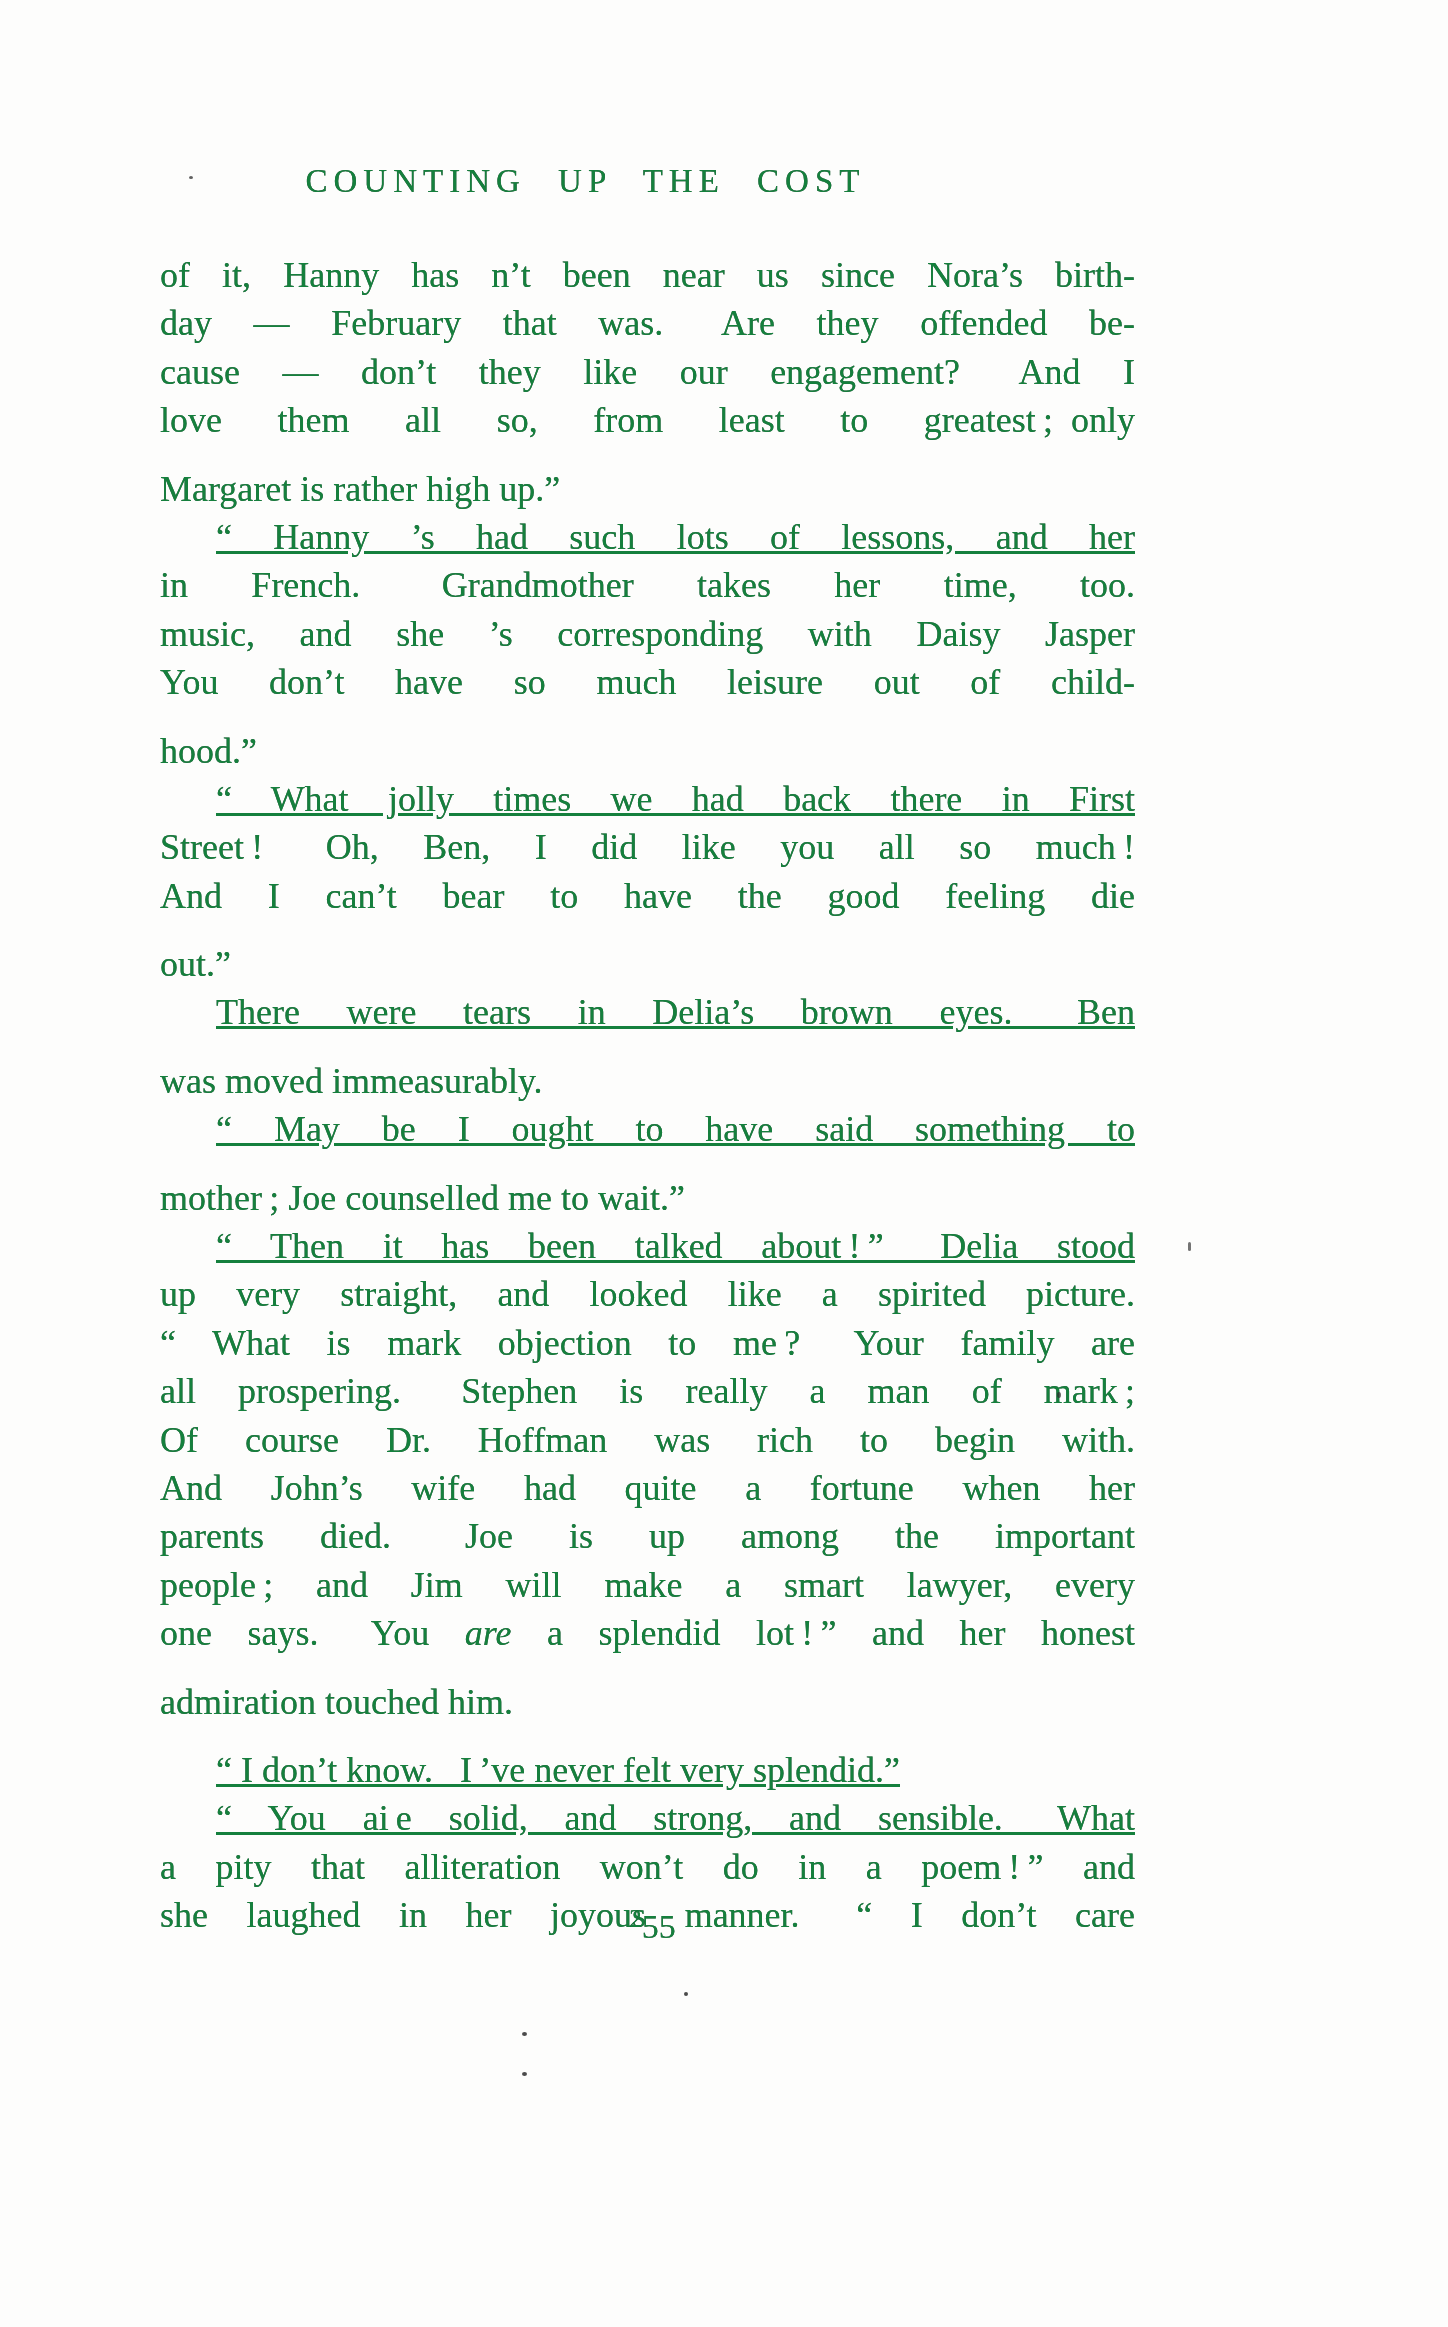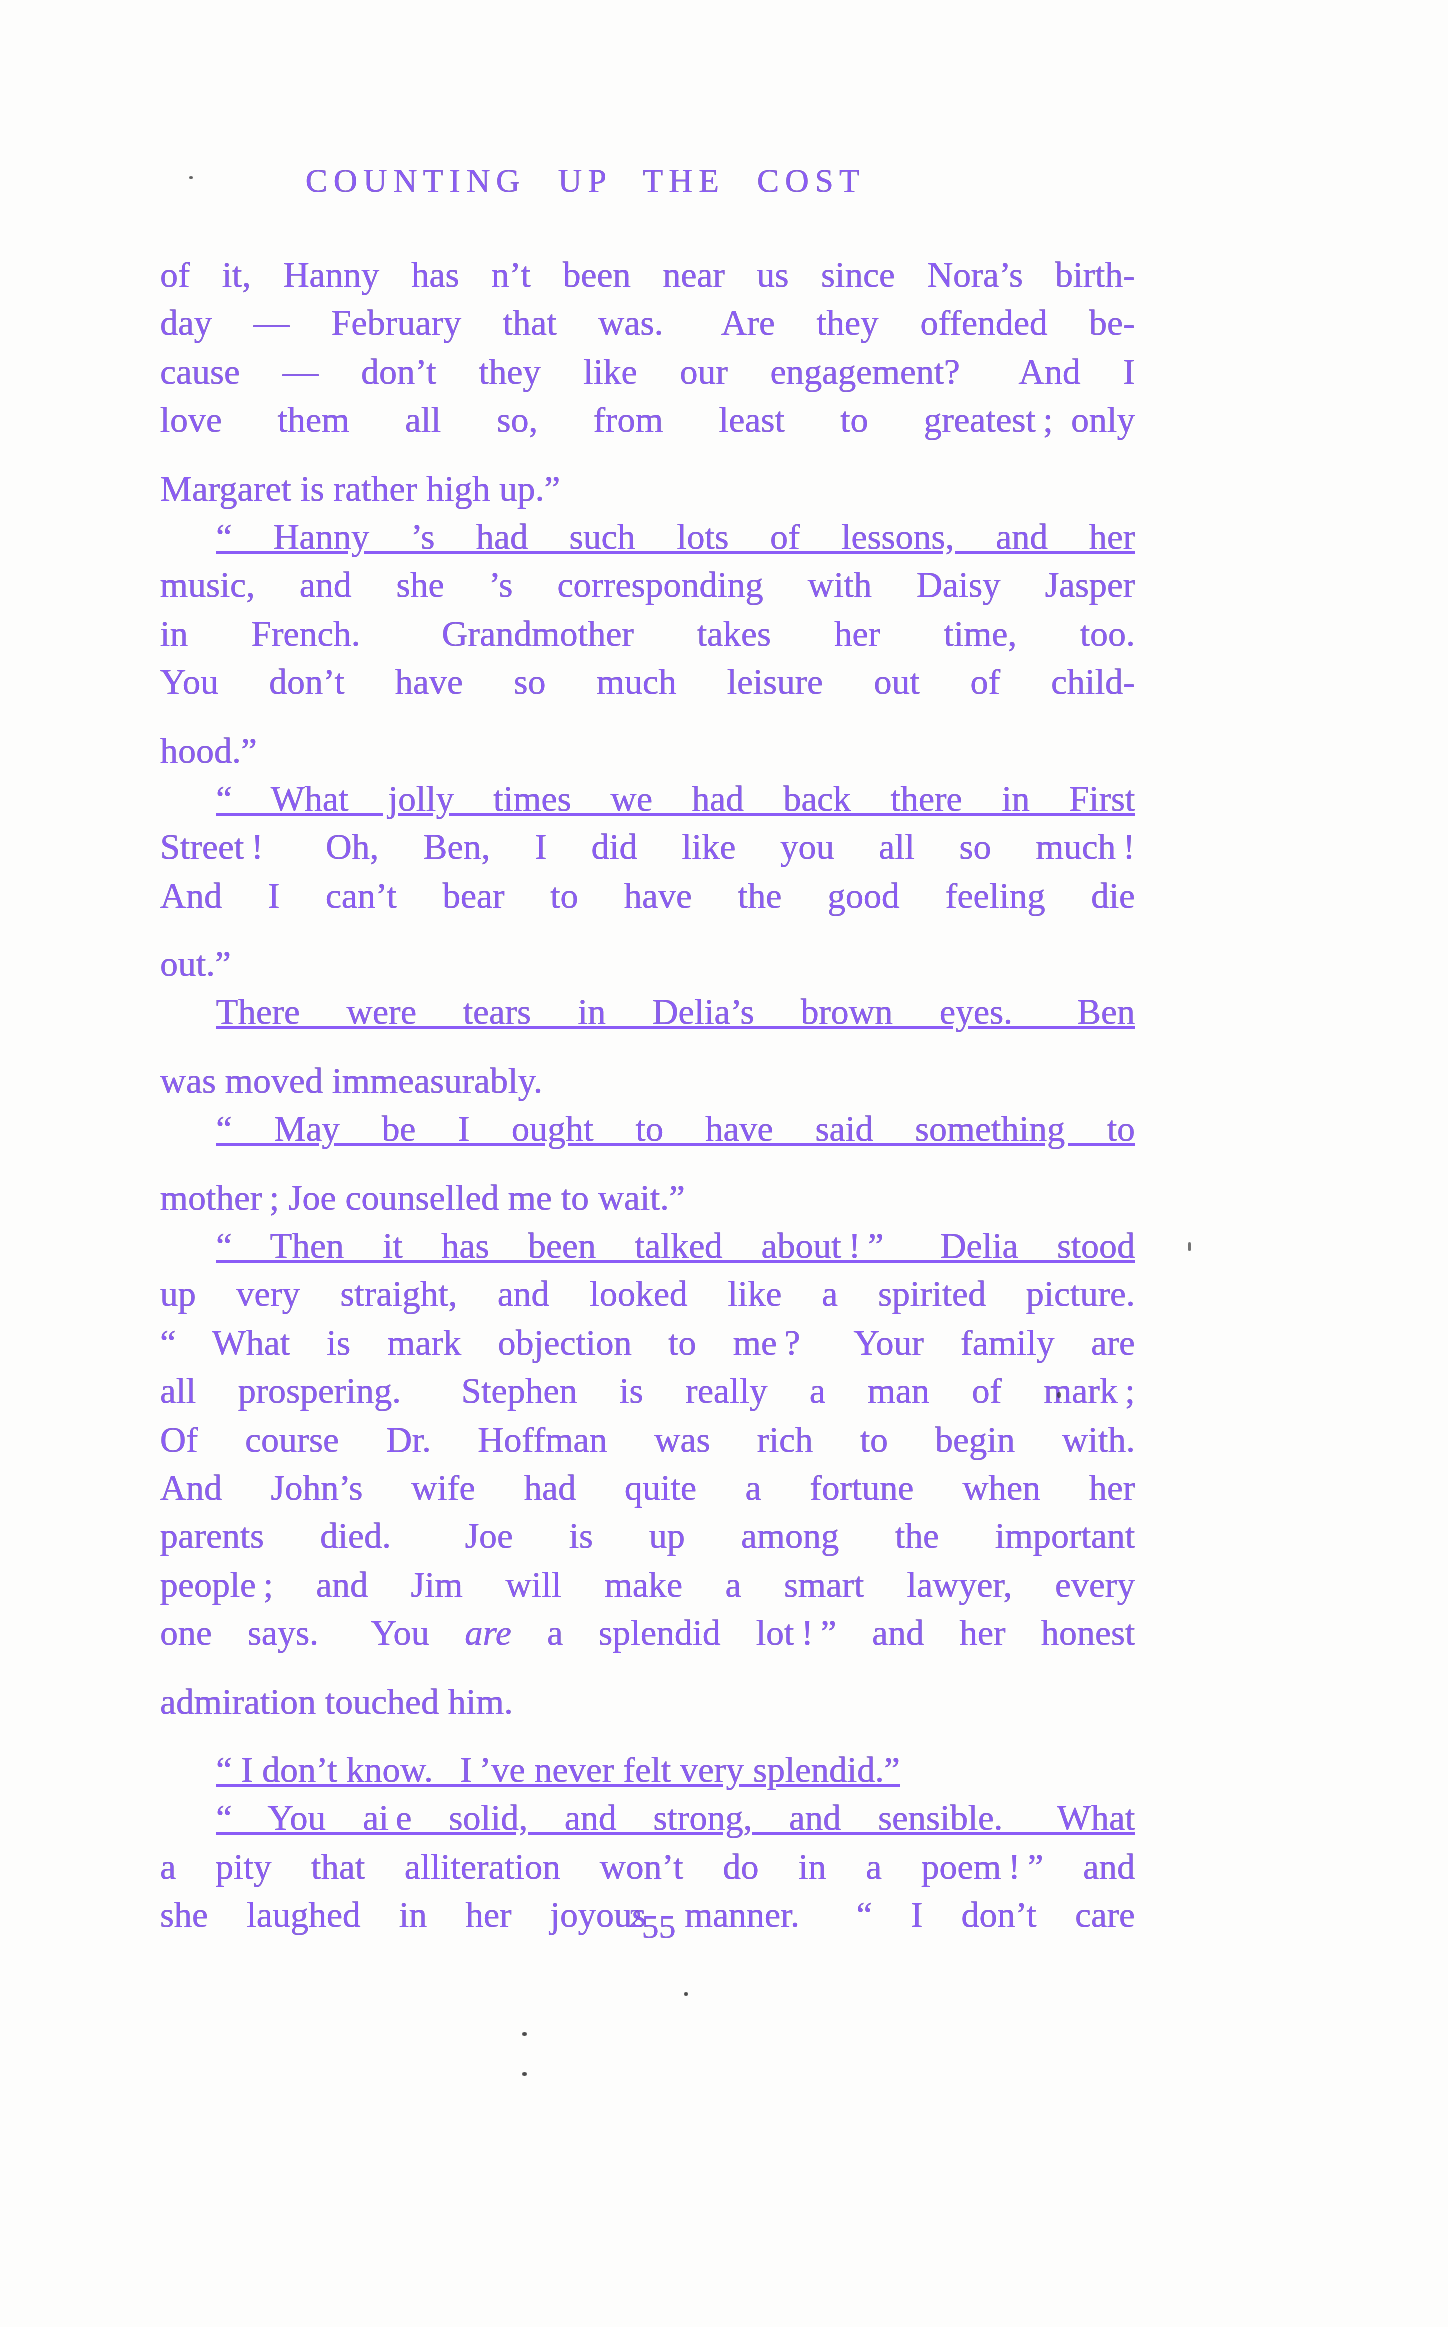--- a/index.html
+++ b/index.html
@@ -10,7 +10,7 @@
     background:#fdfdfc;
     overflow:hidden;
     font-family:"Liberation Serif", "DejaVu Serif", serif;
-    color:#8b5cf6;
+    color:#15803d;
     -webkit-font-smoothing:antialiased;
   }
   .running-header {

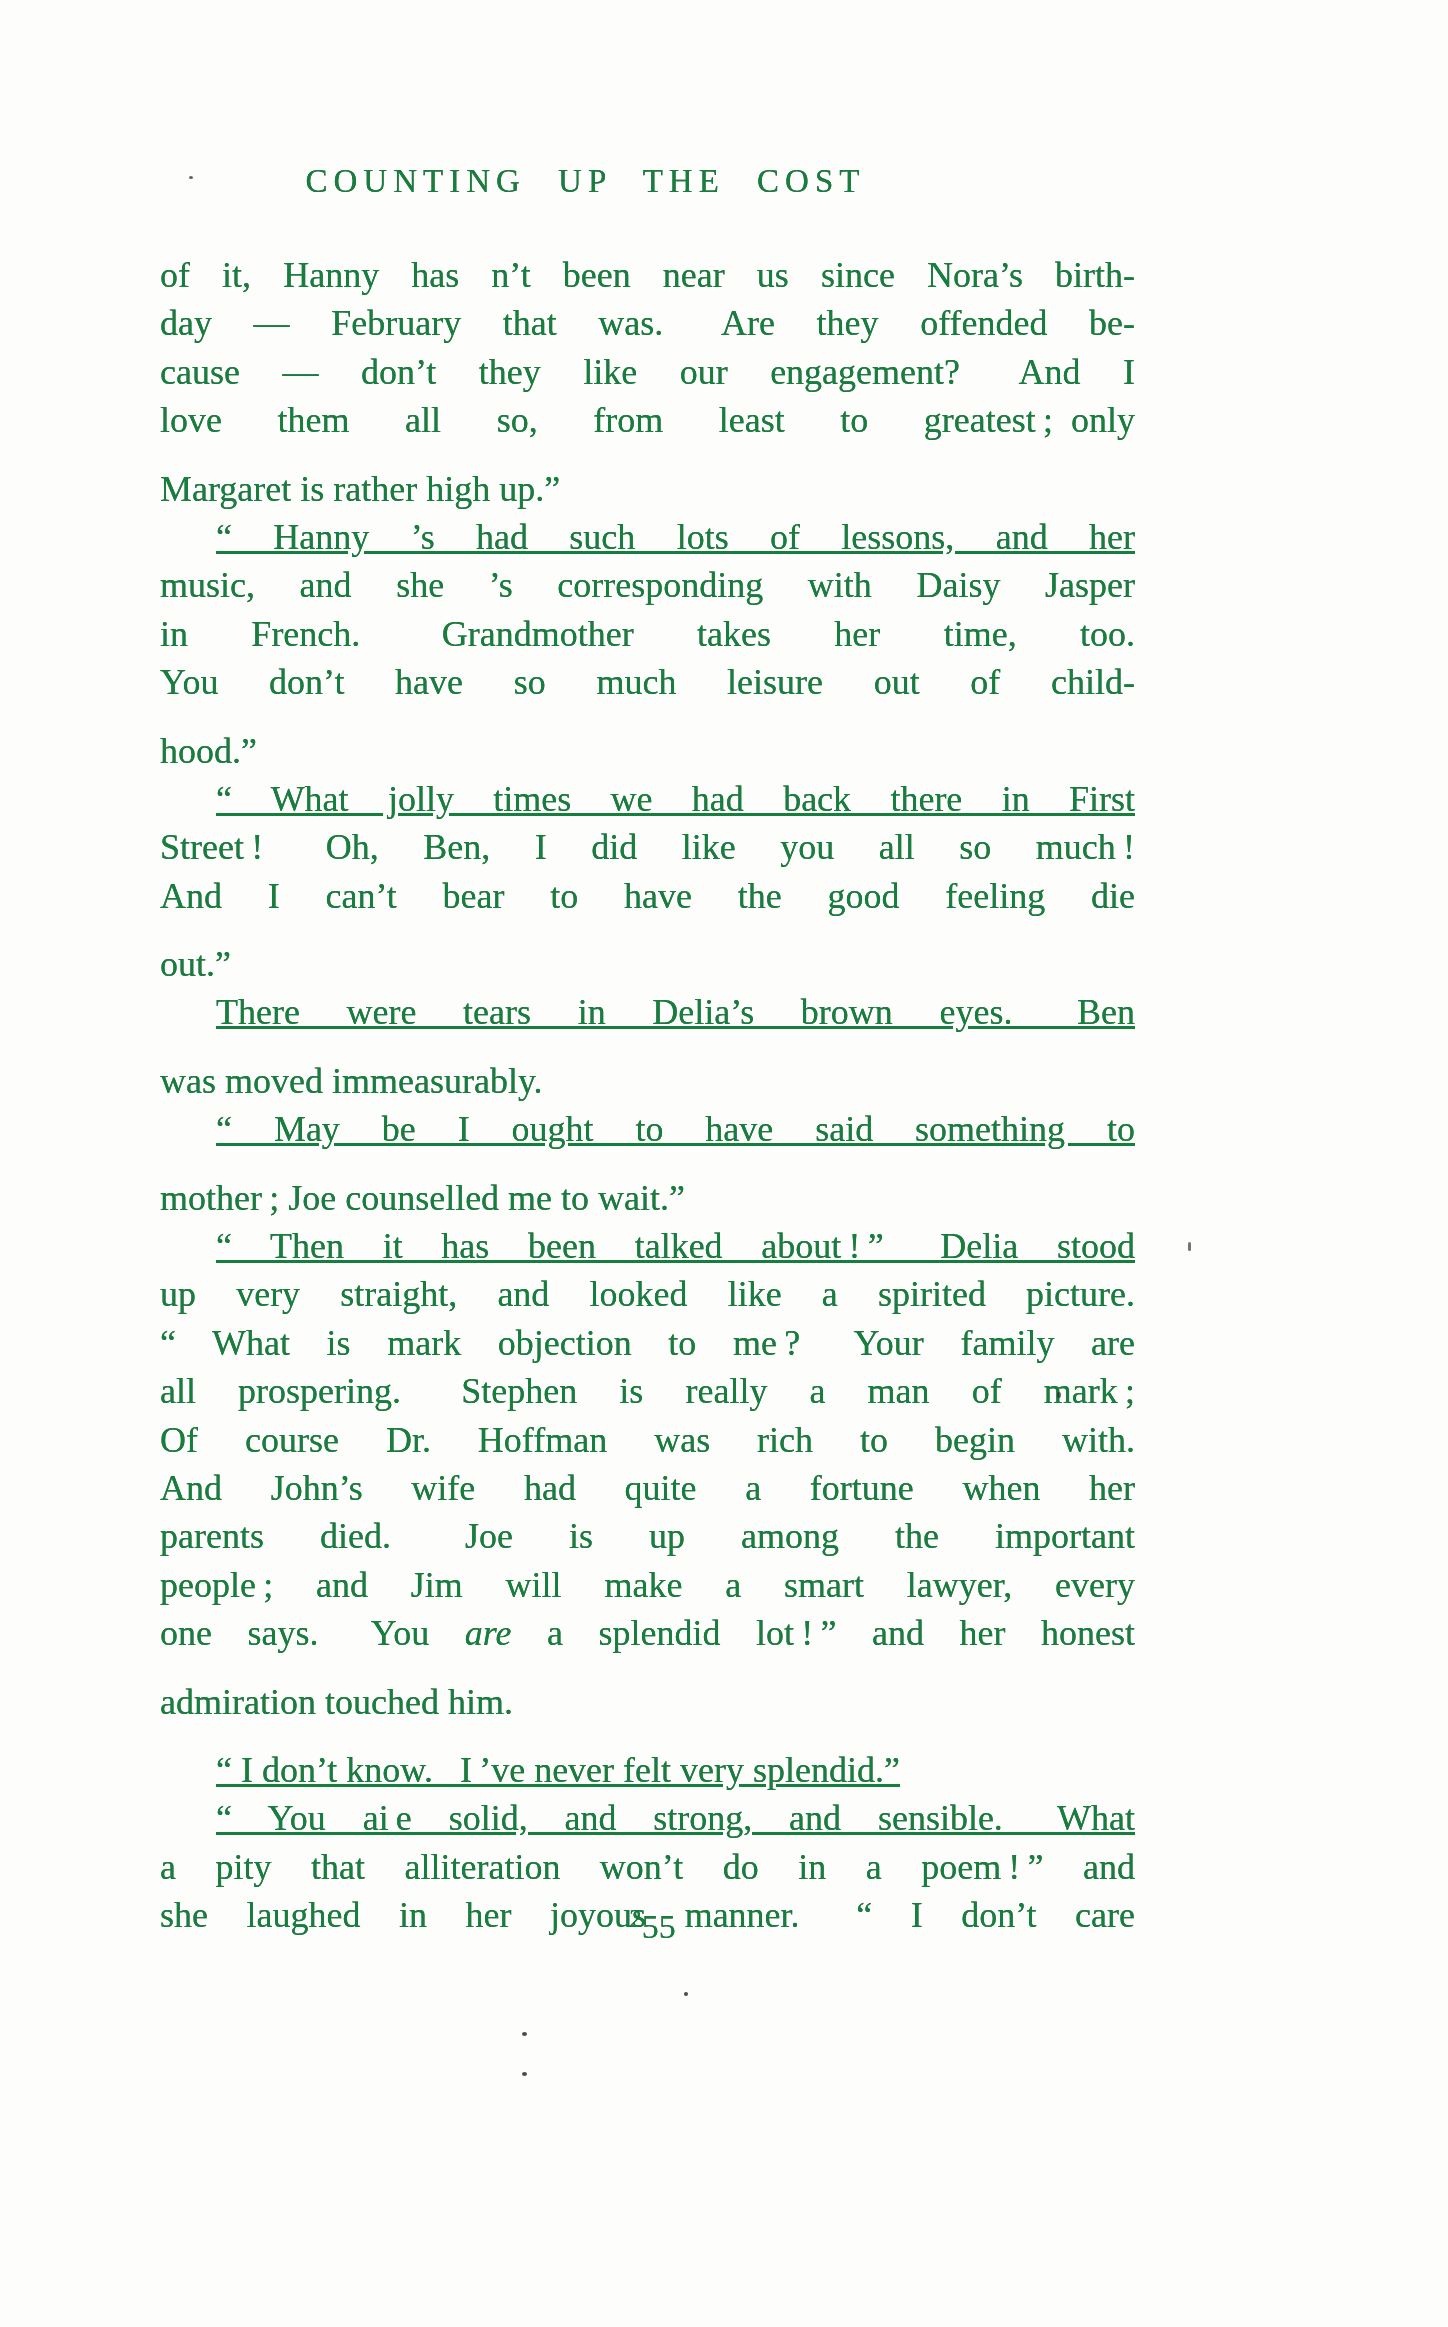--- a/index.html
+++ b/index.html
@@ -64,8 +64,8 @@
       <div class="line"><span>love them all so, from least to greatest ; only</span></div>
       <div class="line last"><span>Margaret is rather high up.”</span></div>
       <div class="line indent"><span>“ Hanny ’s had such lots of lessons, and her</span></div>
+      <div class="line"><span>in French.  Grandmother takes her time, too.</span></div>
       <div class="line"><span>music, and she ’s corresponding with Daisy Jasper</span></div>
-      <div class="line"><span>in French.  Grandmother takes her time, too.</span></div>
       <div class="line"><span>You don’t have so much leisure out of child-</span></div>
       <div class="line last"><span>hood.”</span></div>
       <div class="line indent"><span>“ What jolly times we had back there in First</span></div>

